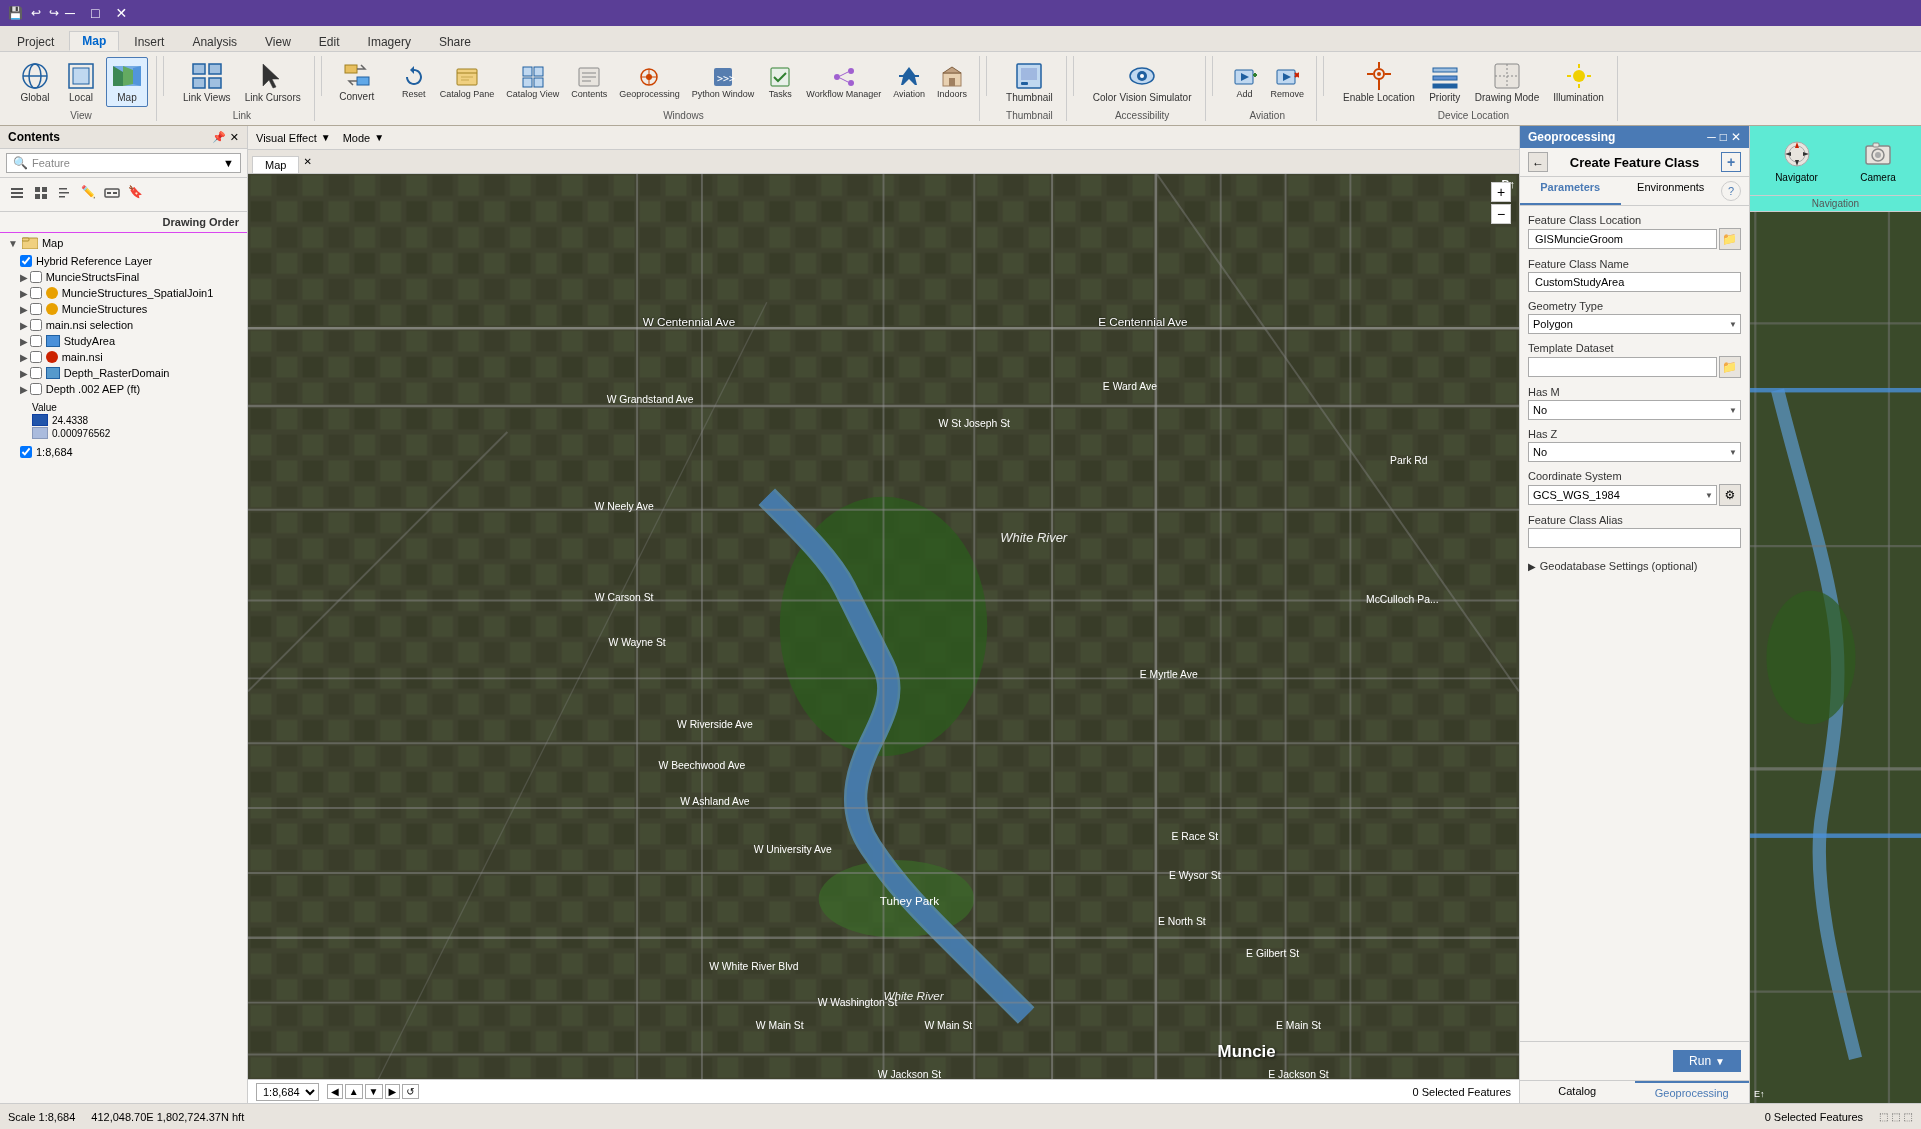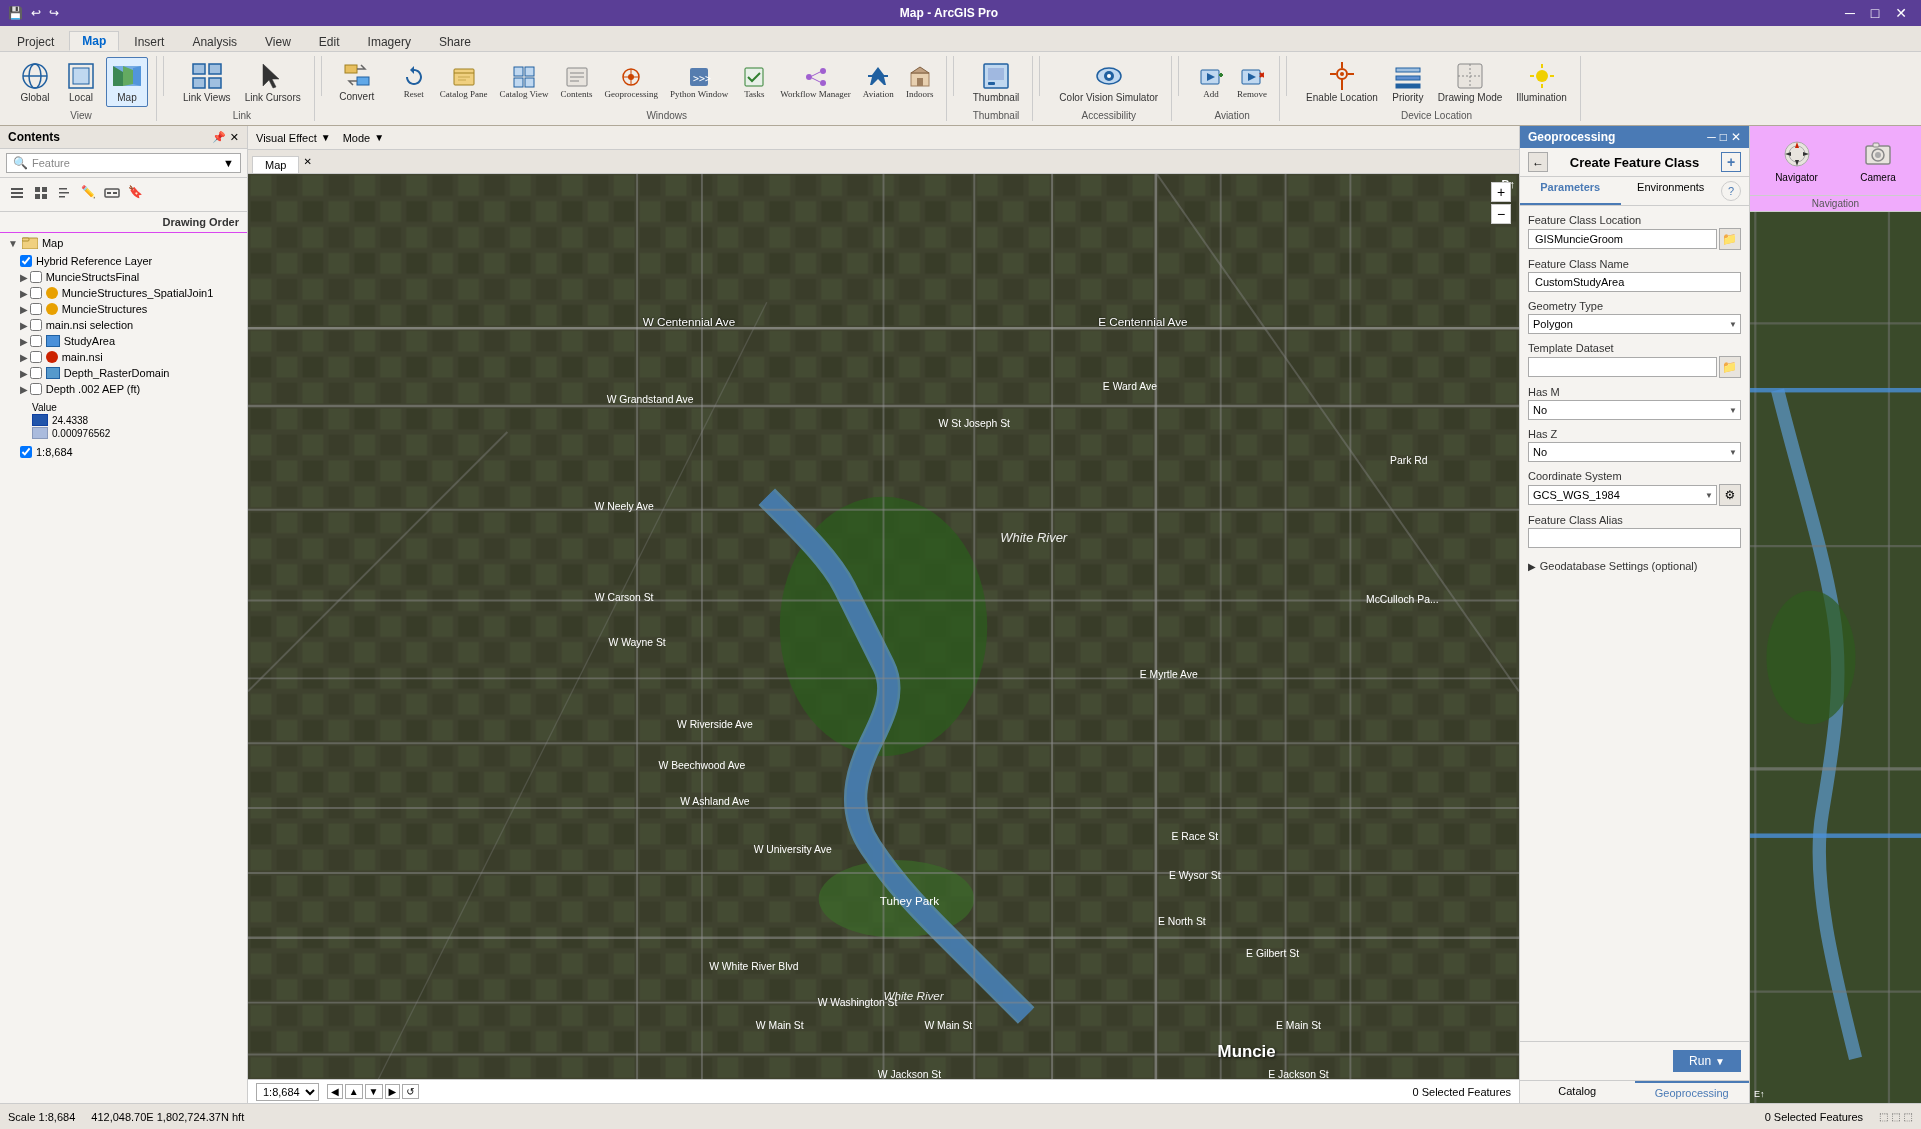--- a/index.html
+++ b/index.html
@@ -108,7 +108,6 @@
     <span style="cursor:pointer;">↩</span>
     <span style="cursor:pointer;">↪</span>
   </div>
-  <div class="title-bar-center">Map - ArcGIS Pro</div>
   <div class="title-bar-right">
     <span class="title-btn">─</span>
     <span class="title-btn">□</span>

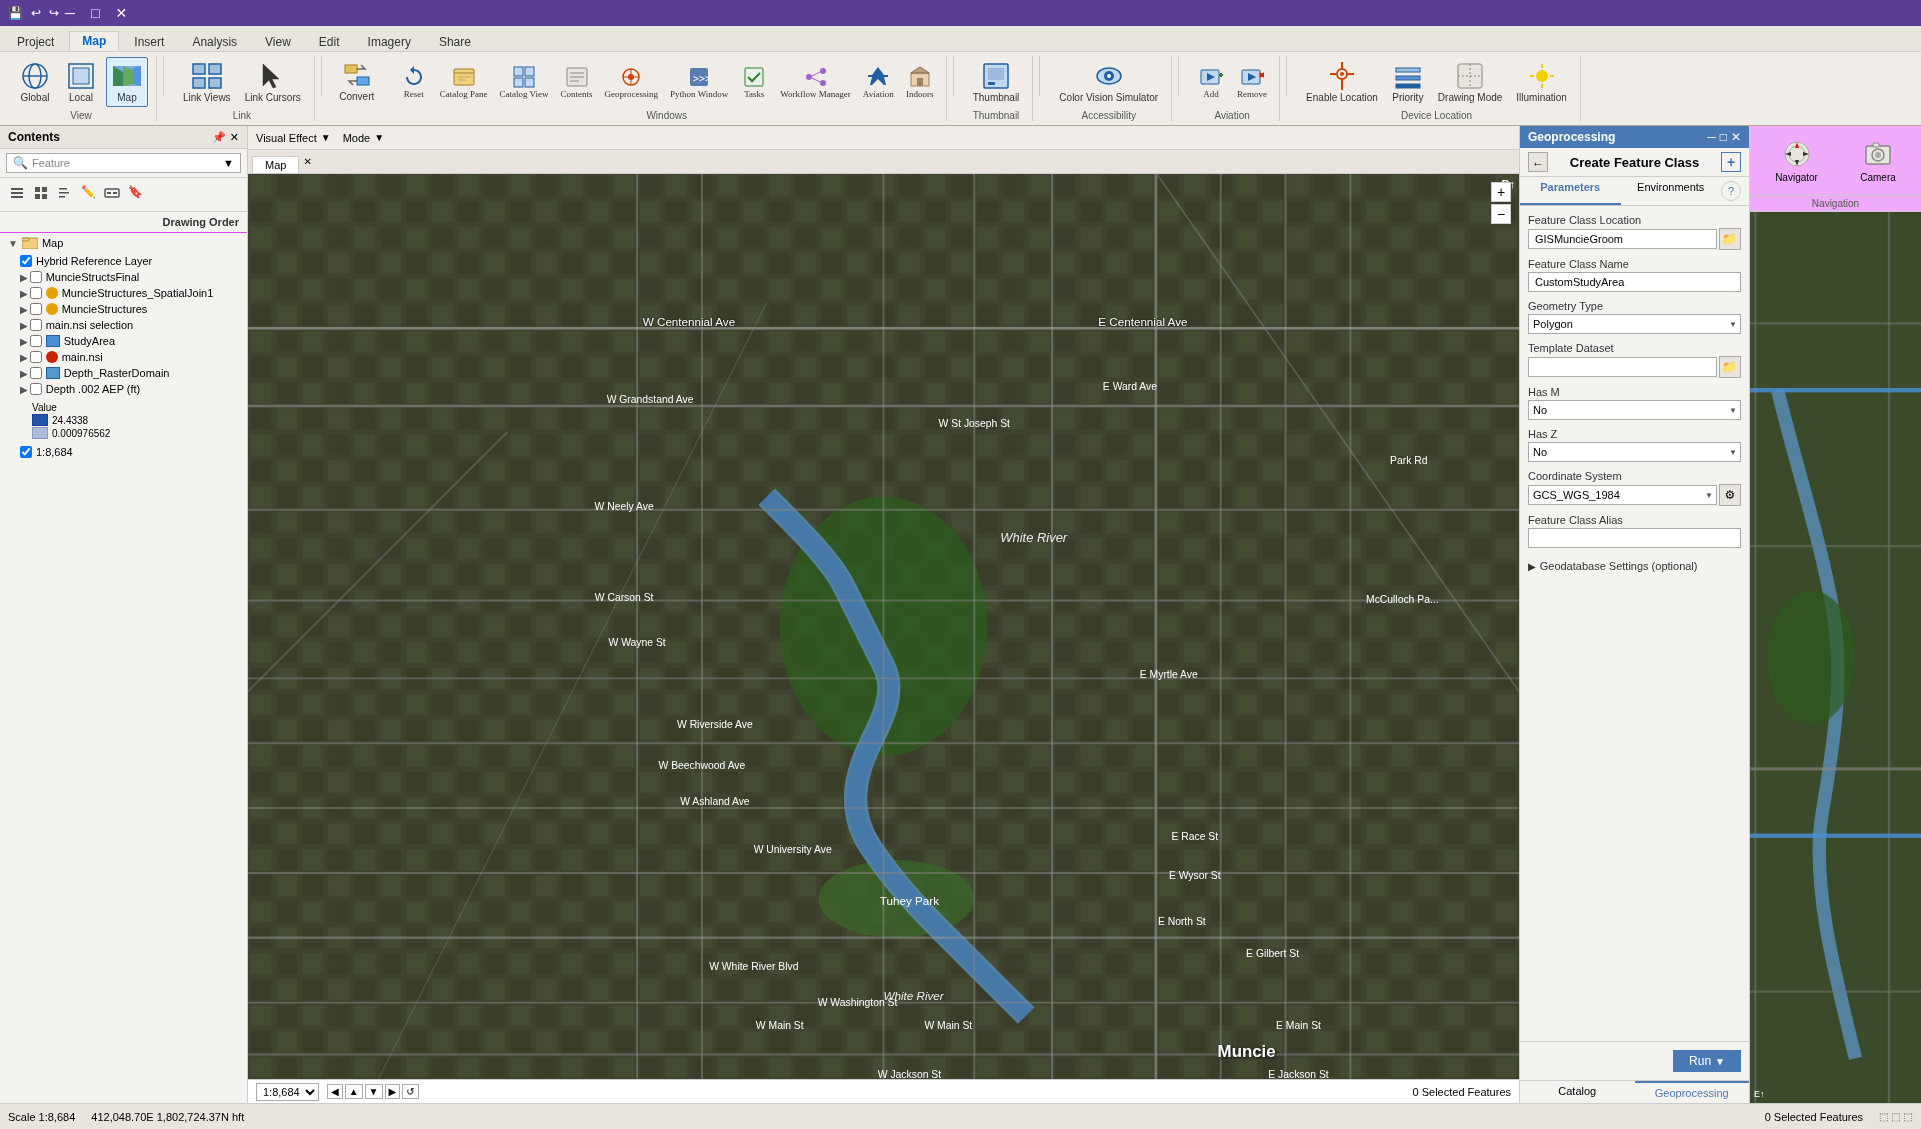--- a/index.html
+++ b/index.html
@@ -19,7 +19,7 @@
     .ribbon-btn .label { font-size: 10px; text-align: center; color: #333; line-height: 1.2; }
     .ribbon-btn-sm { display: flex; flex-direction: column; align-items: center; cursor: pointer; padding: 2px 3px; border: 1px solid transparent; border-radius: 2px; min-width: 36px; }
     .ribbon-btn-sm .icon { width: 24px; height: 24px; display: flex; align-items: center; justify-content: center; }
-    .ribbon-btn-sm .label { font-size: 9px; text-align: center; color: #333; line-height: 1.2; font-family: Liberation Serif, serif; }
+    .ribbon-btn-sm .label { font-size: 9px; text-align: center; color: #333; line-height: 1.2; }
 
     
     .title-bar { background: #5a3e96; height: 26px; display: flex; align-items: center; padding: 0 8px; color: white; font-size: 12px; }

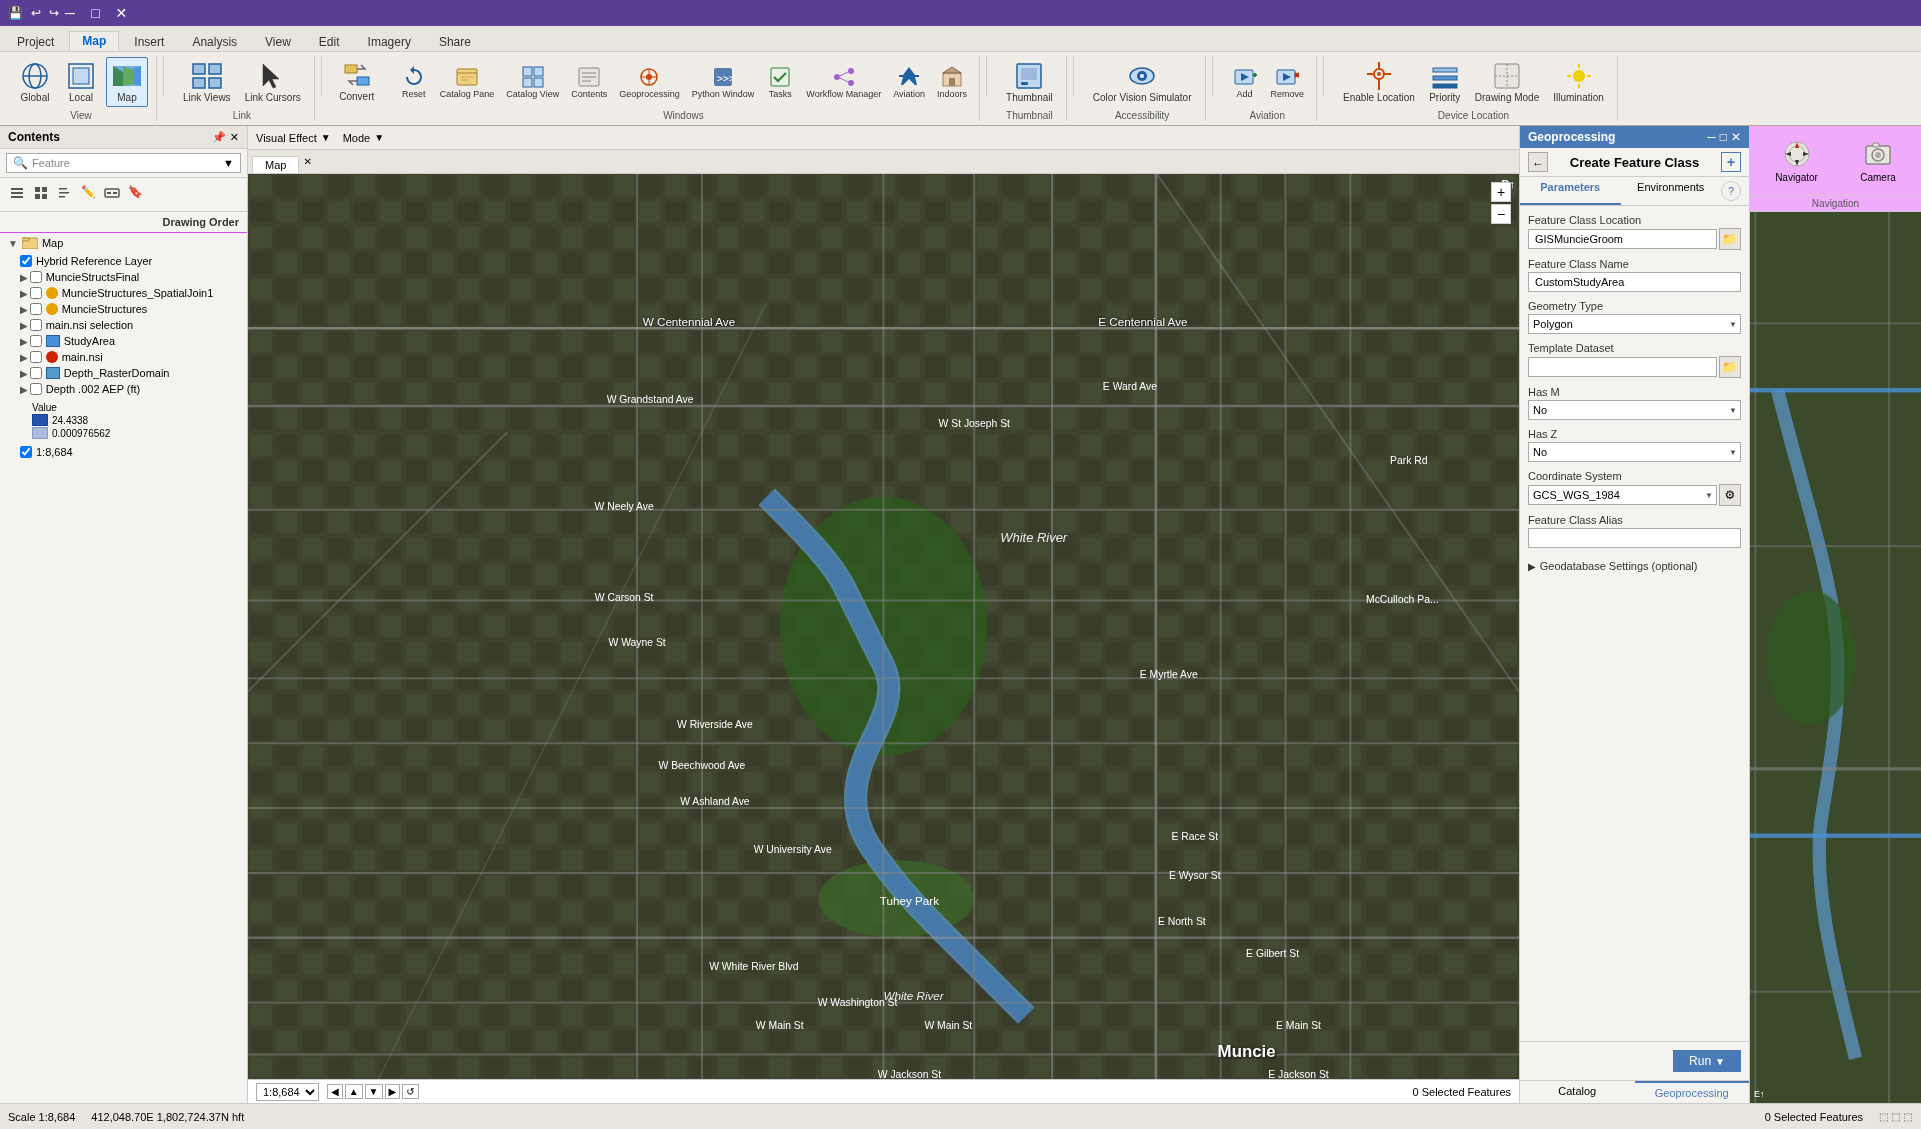--- a/index.html
+++ b/index.html
@@ -88,7 +88,7 @@
     .geo-bottom-tab.active { color: #4a7ab5; border-top: 2px solid #4a7ab5; }
 
     
-    .right-panel { width: 172px; background: #f0abfc; border-left: 1px solid #ccc; display: flex; flex-direction: column; flex-shrink: 0; }
+    .right-panel { width: 172px; background: #5eead4; border-left: 1px solid #ccc; display: flex; flex-direction: column; flex-shrink: 0; }
     .mini-map { width: 100%; height: 100%; background: linear-gradient(135deg, #2d4a1e, #4a6835, #3a5228); position: relative; }
 
     

